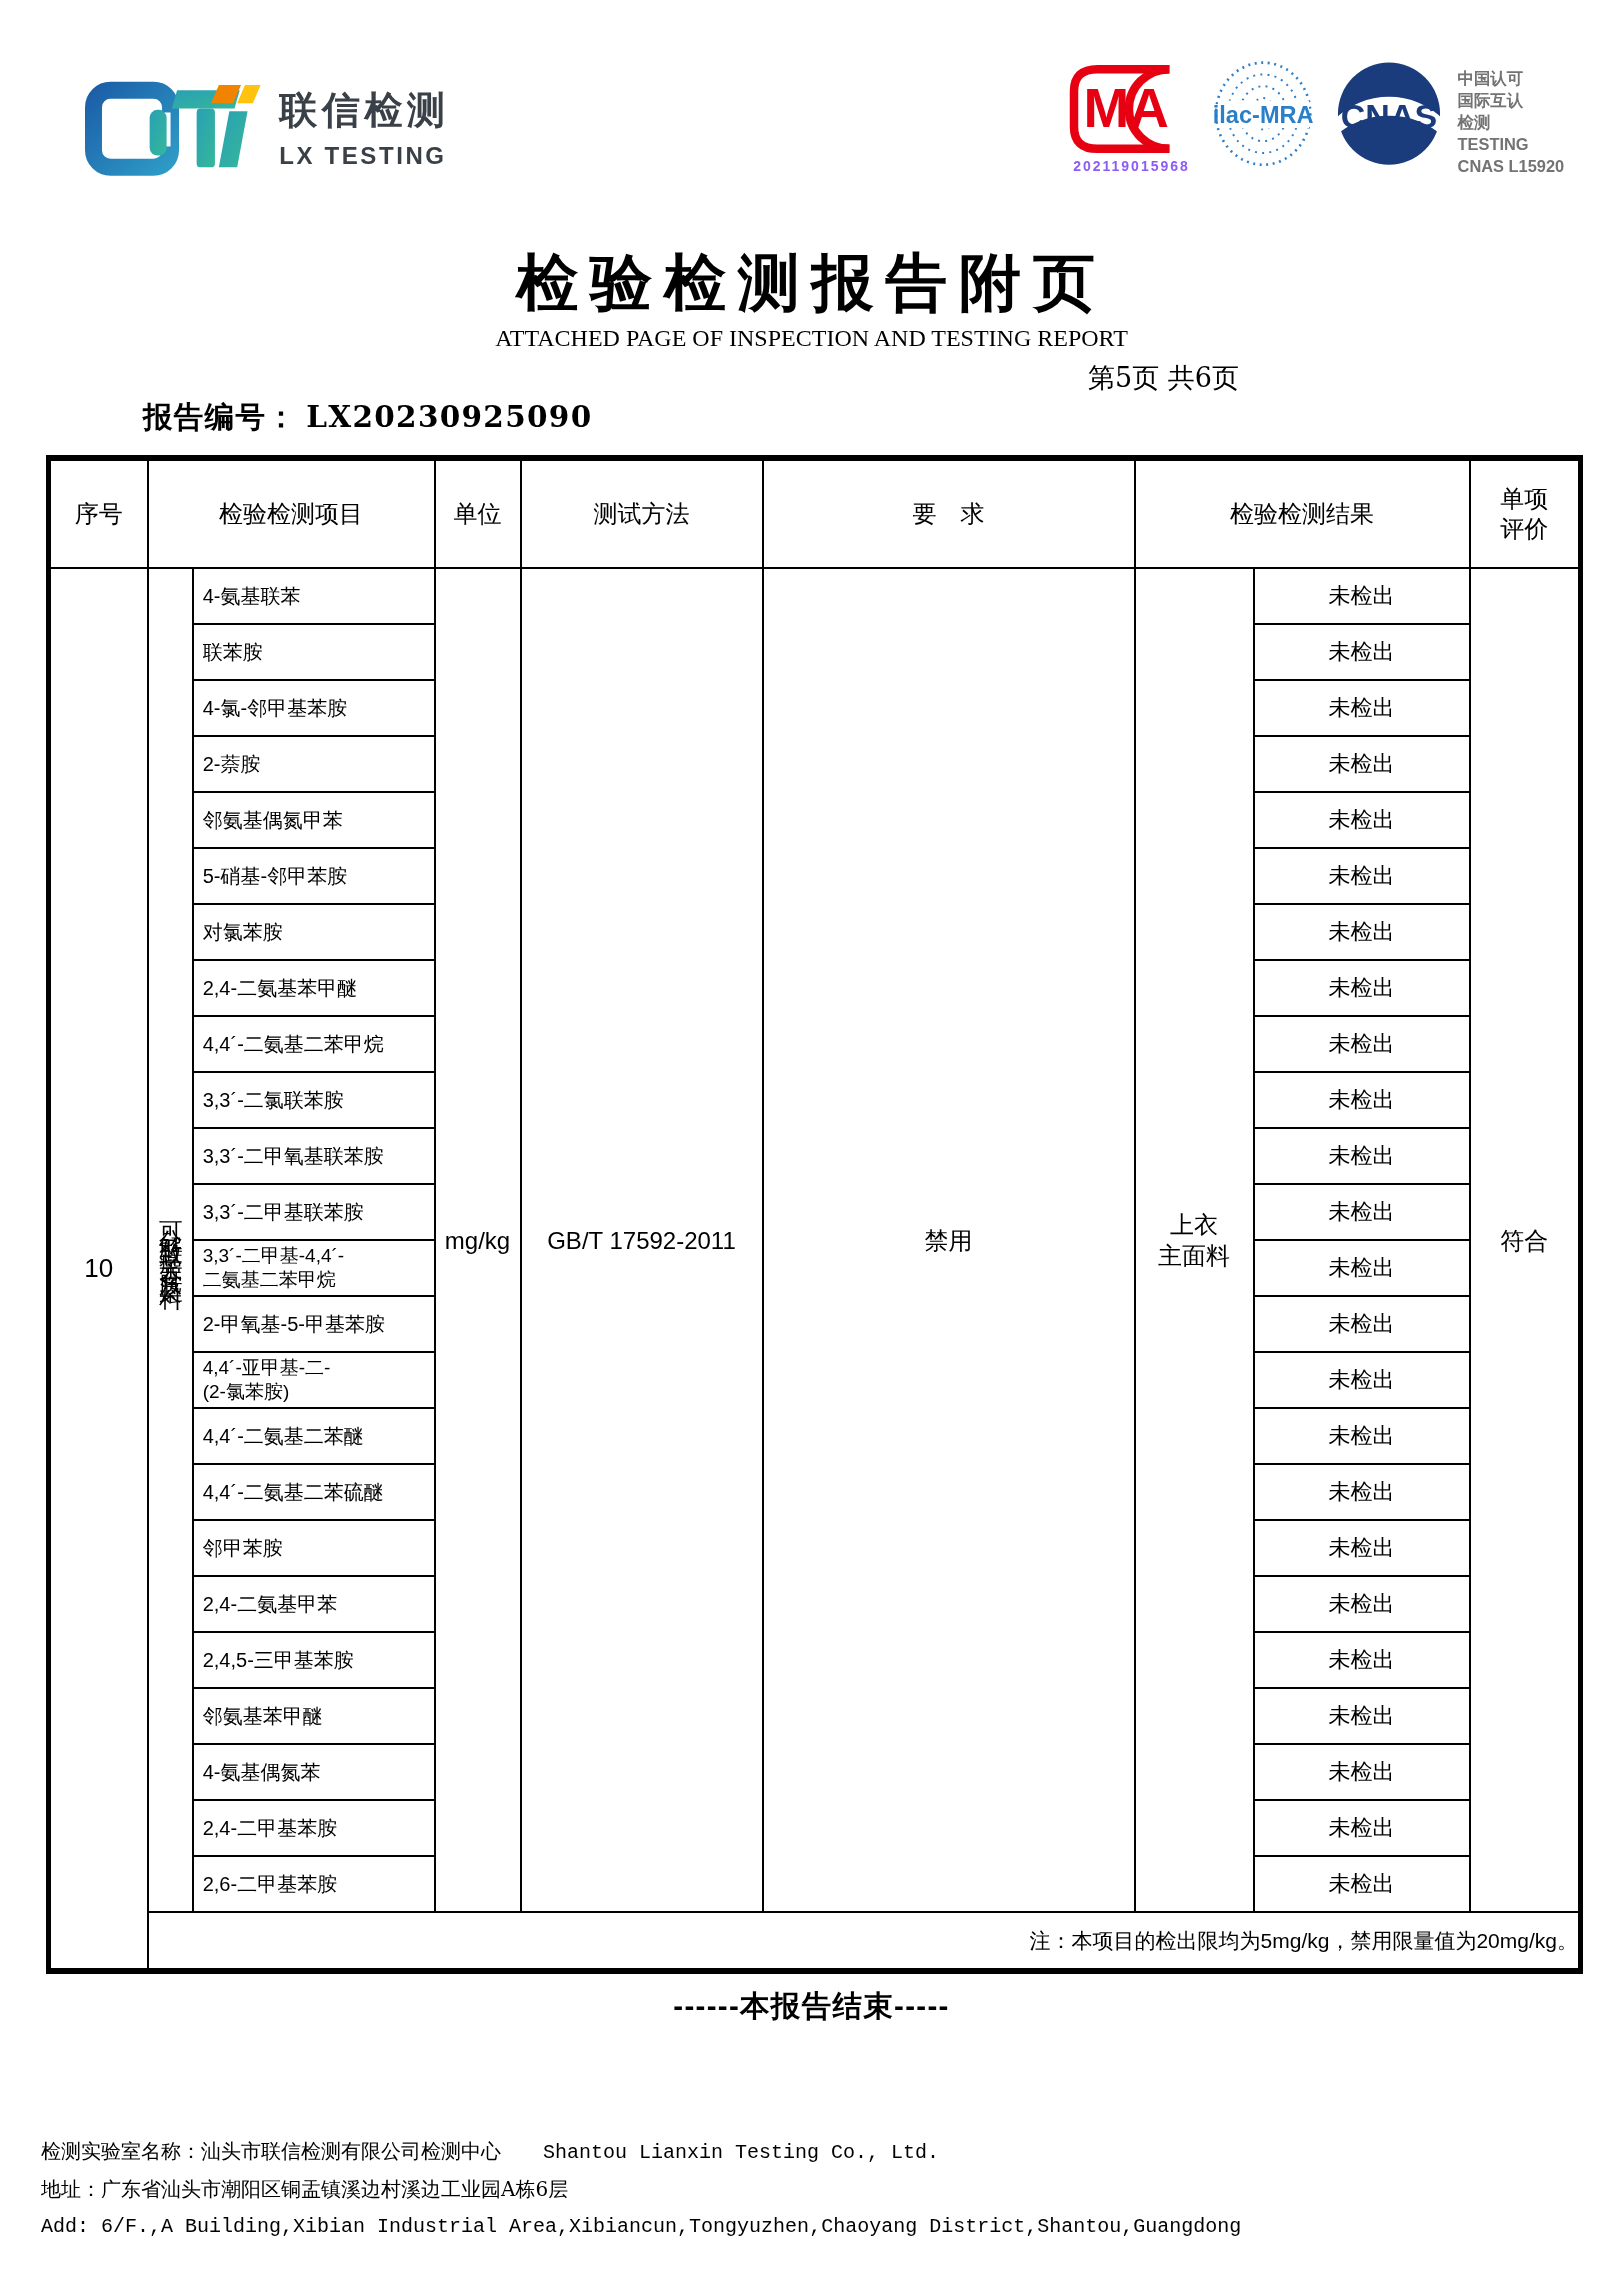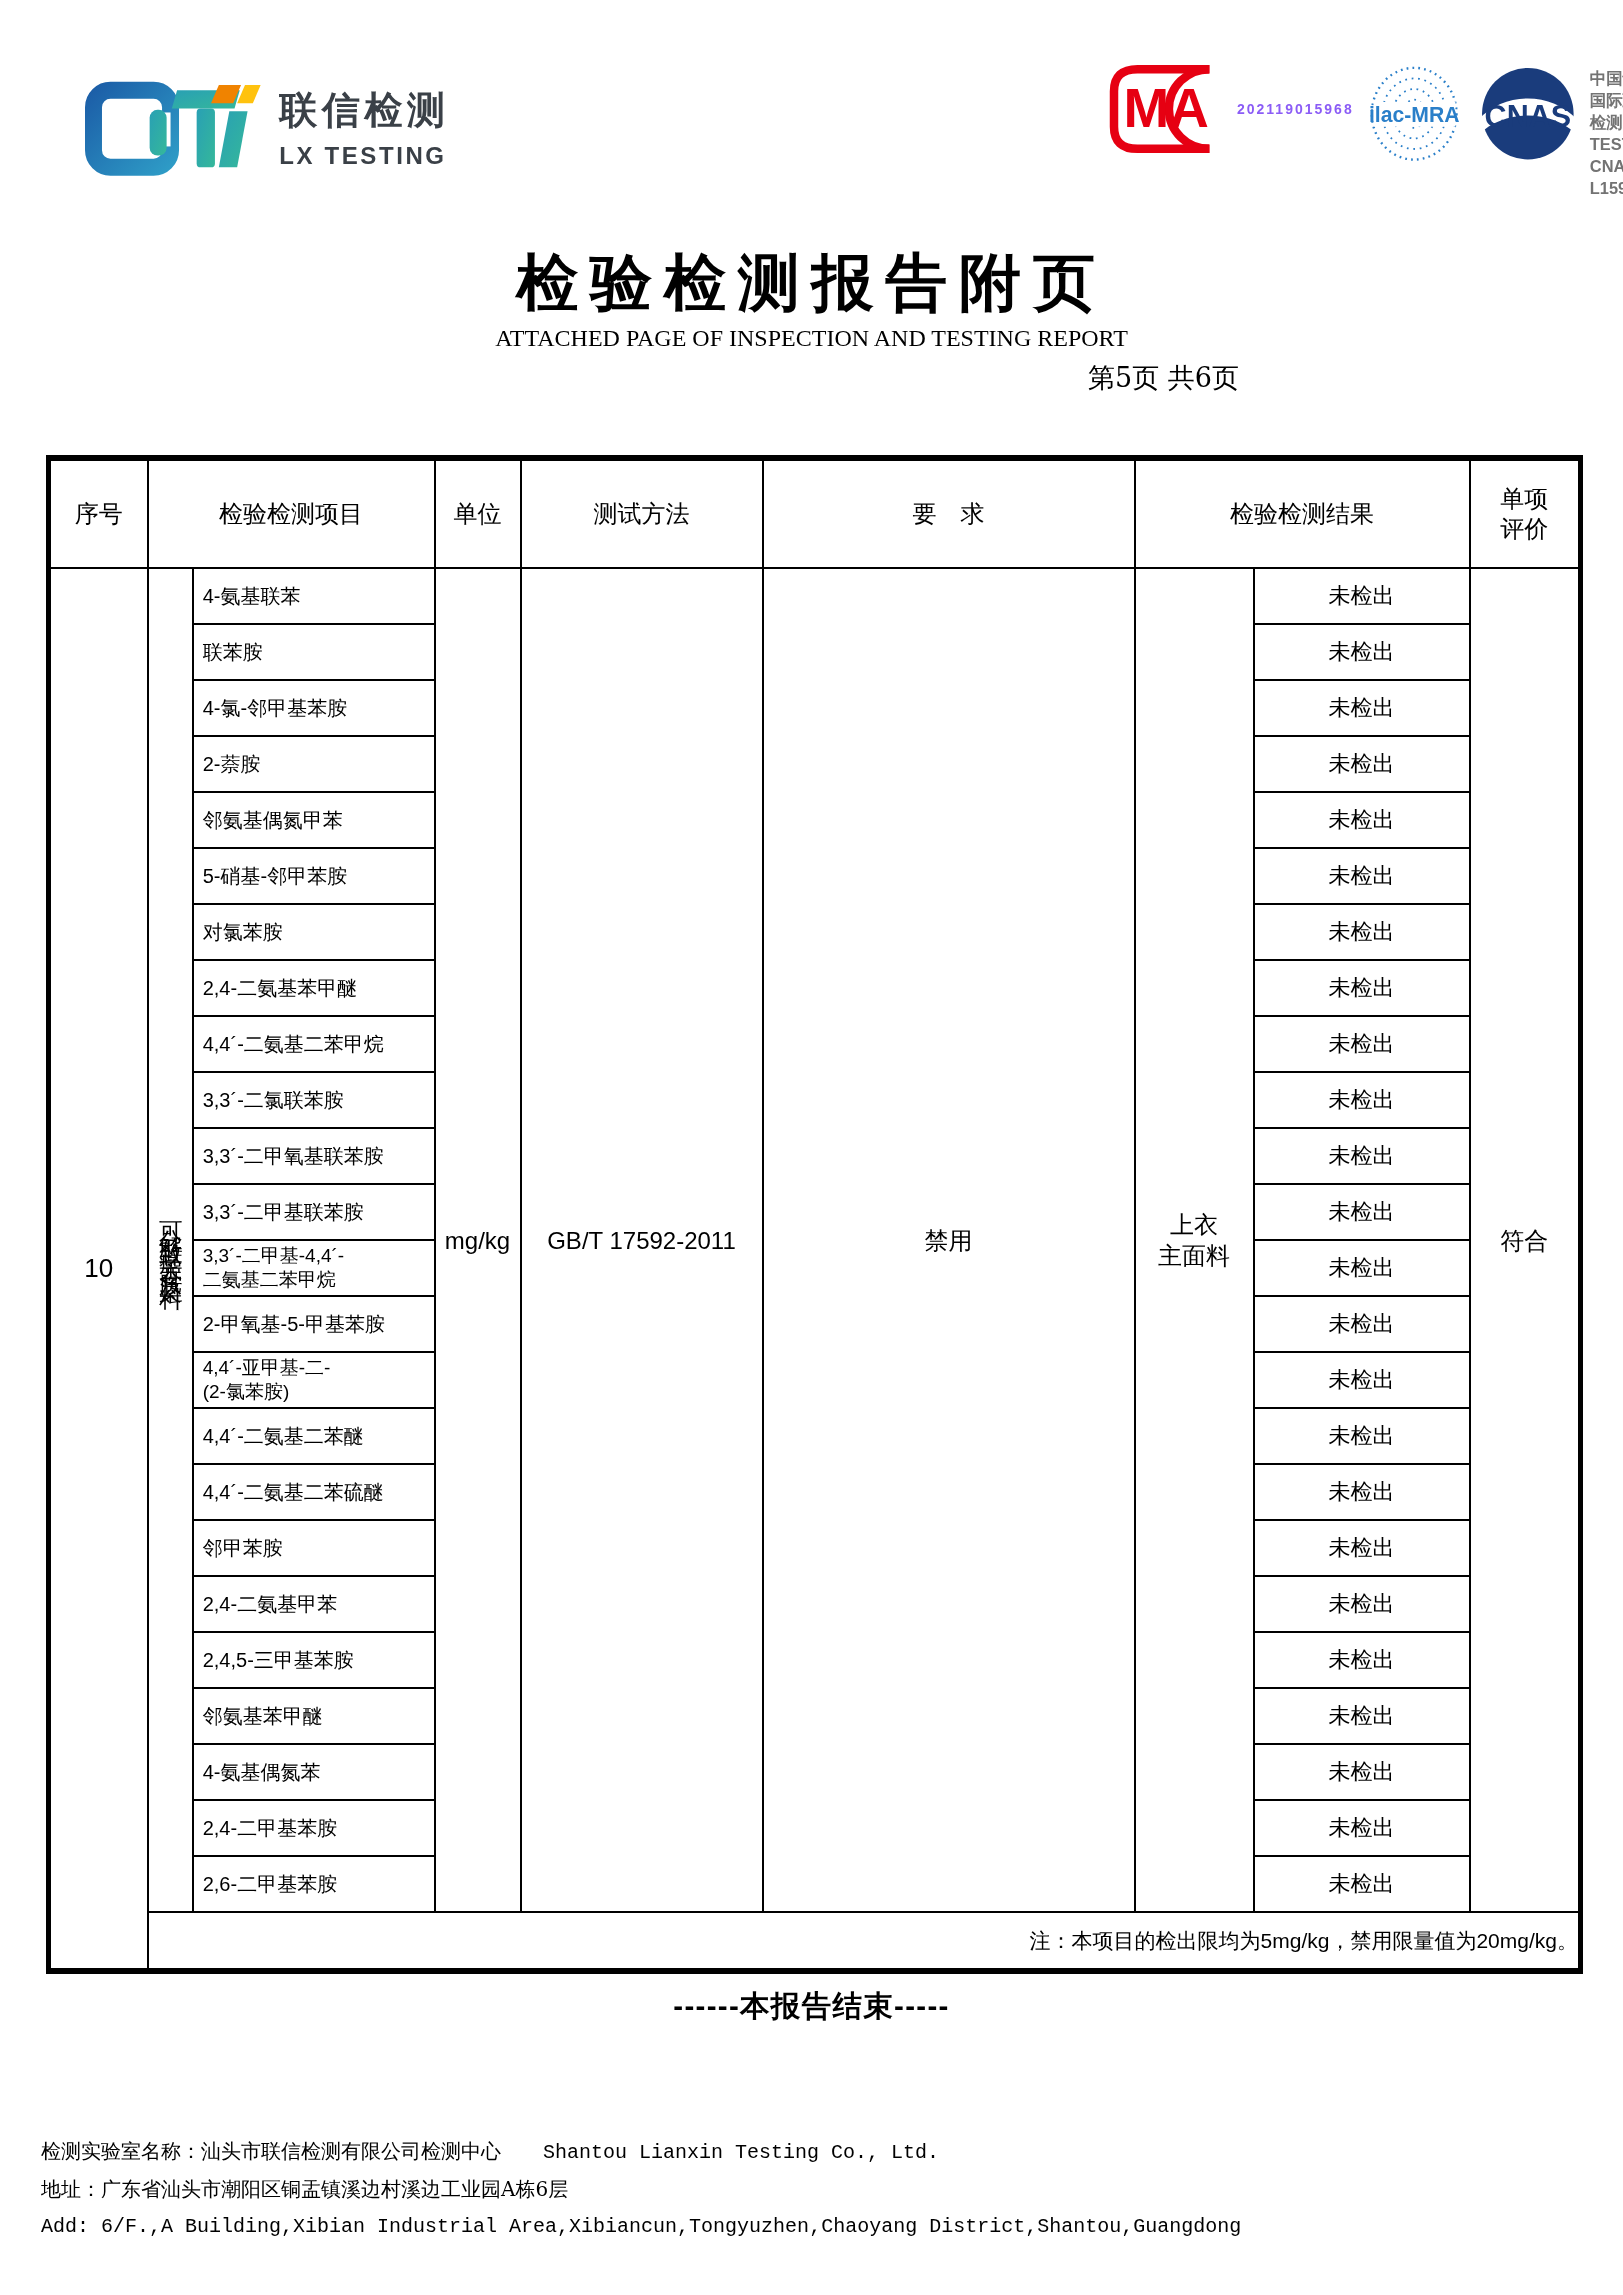--- a/index.html
+++ b/index.html
@@ -14,7 +14,7 @@
 
   
   .certs{position:absolute;left:1066px;top:60px;display:flex;align-items:flex-start;gap:9.2px;}
-  .cma-block{display:flex;flex-direction:row;align-items:center;margin-left:40px;}
+  .cma-block{display:flex;flex-direction:column;align-items:center;}
   .cma-number{color:#8b5cf6;font-size:14px;font-weight:bold;letter-spacing:2px;margin-top:0px;}
   .accred-lines{font-size:16.4px;line-height:22px;color:#737373;font-weight:600;margin-top:6.5px;
                 font-family:"Liberation Sans",sans-serif;}

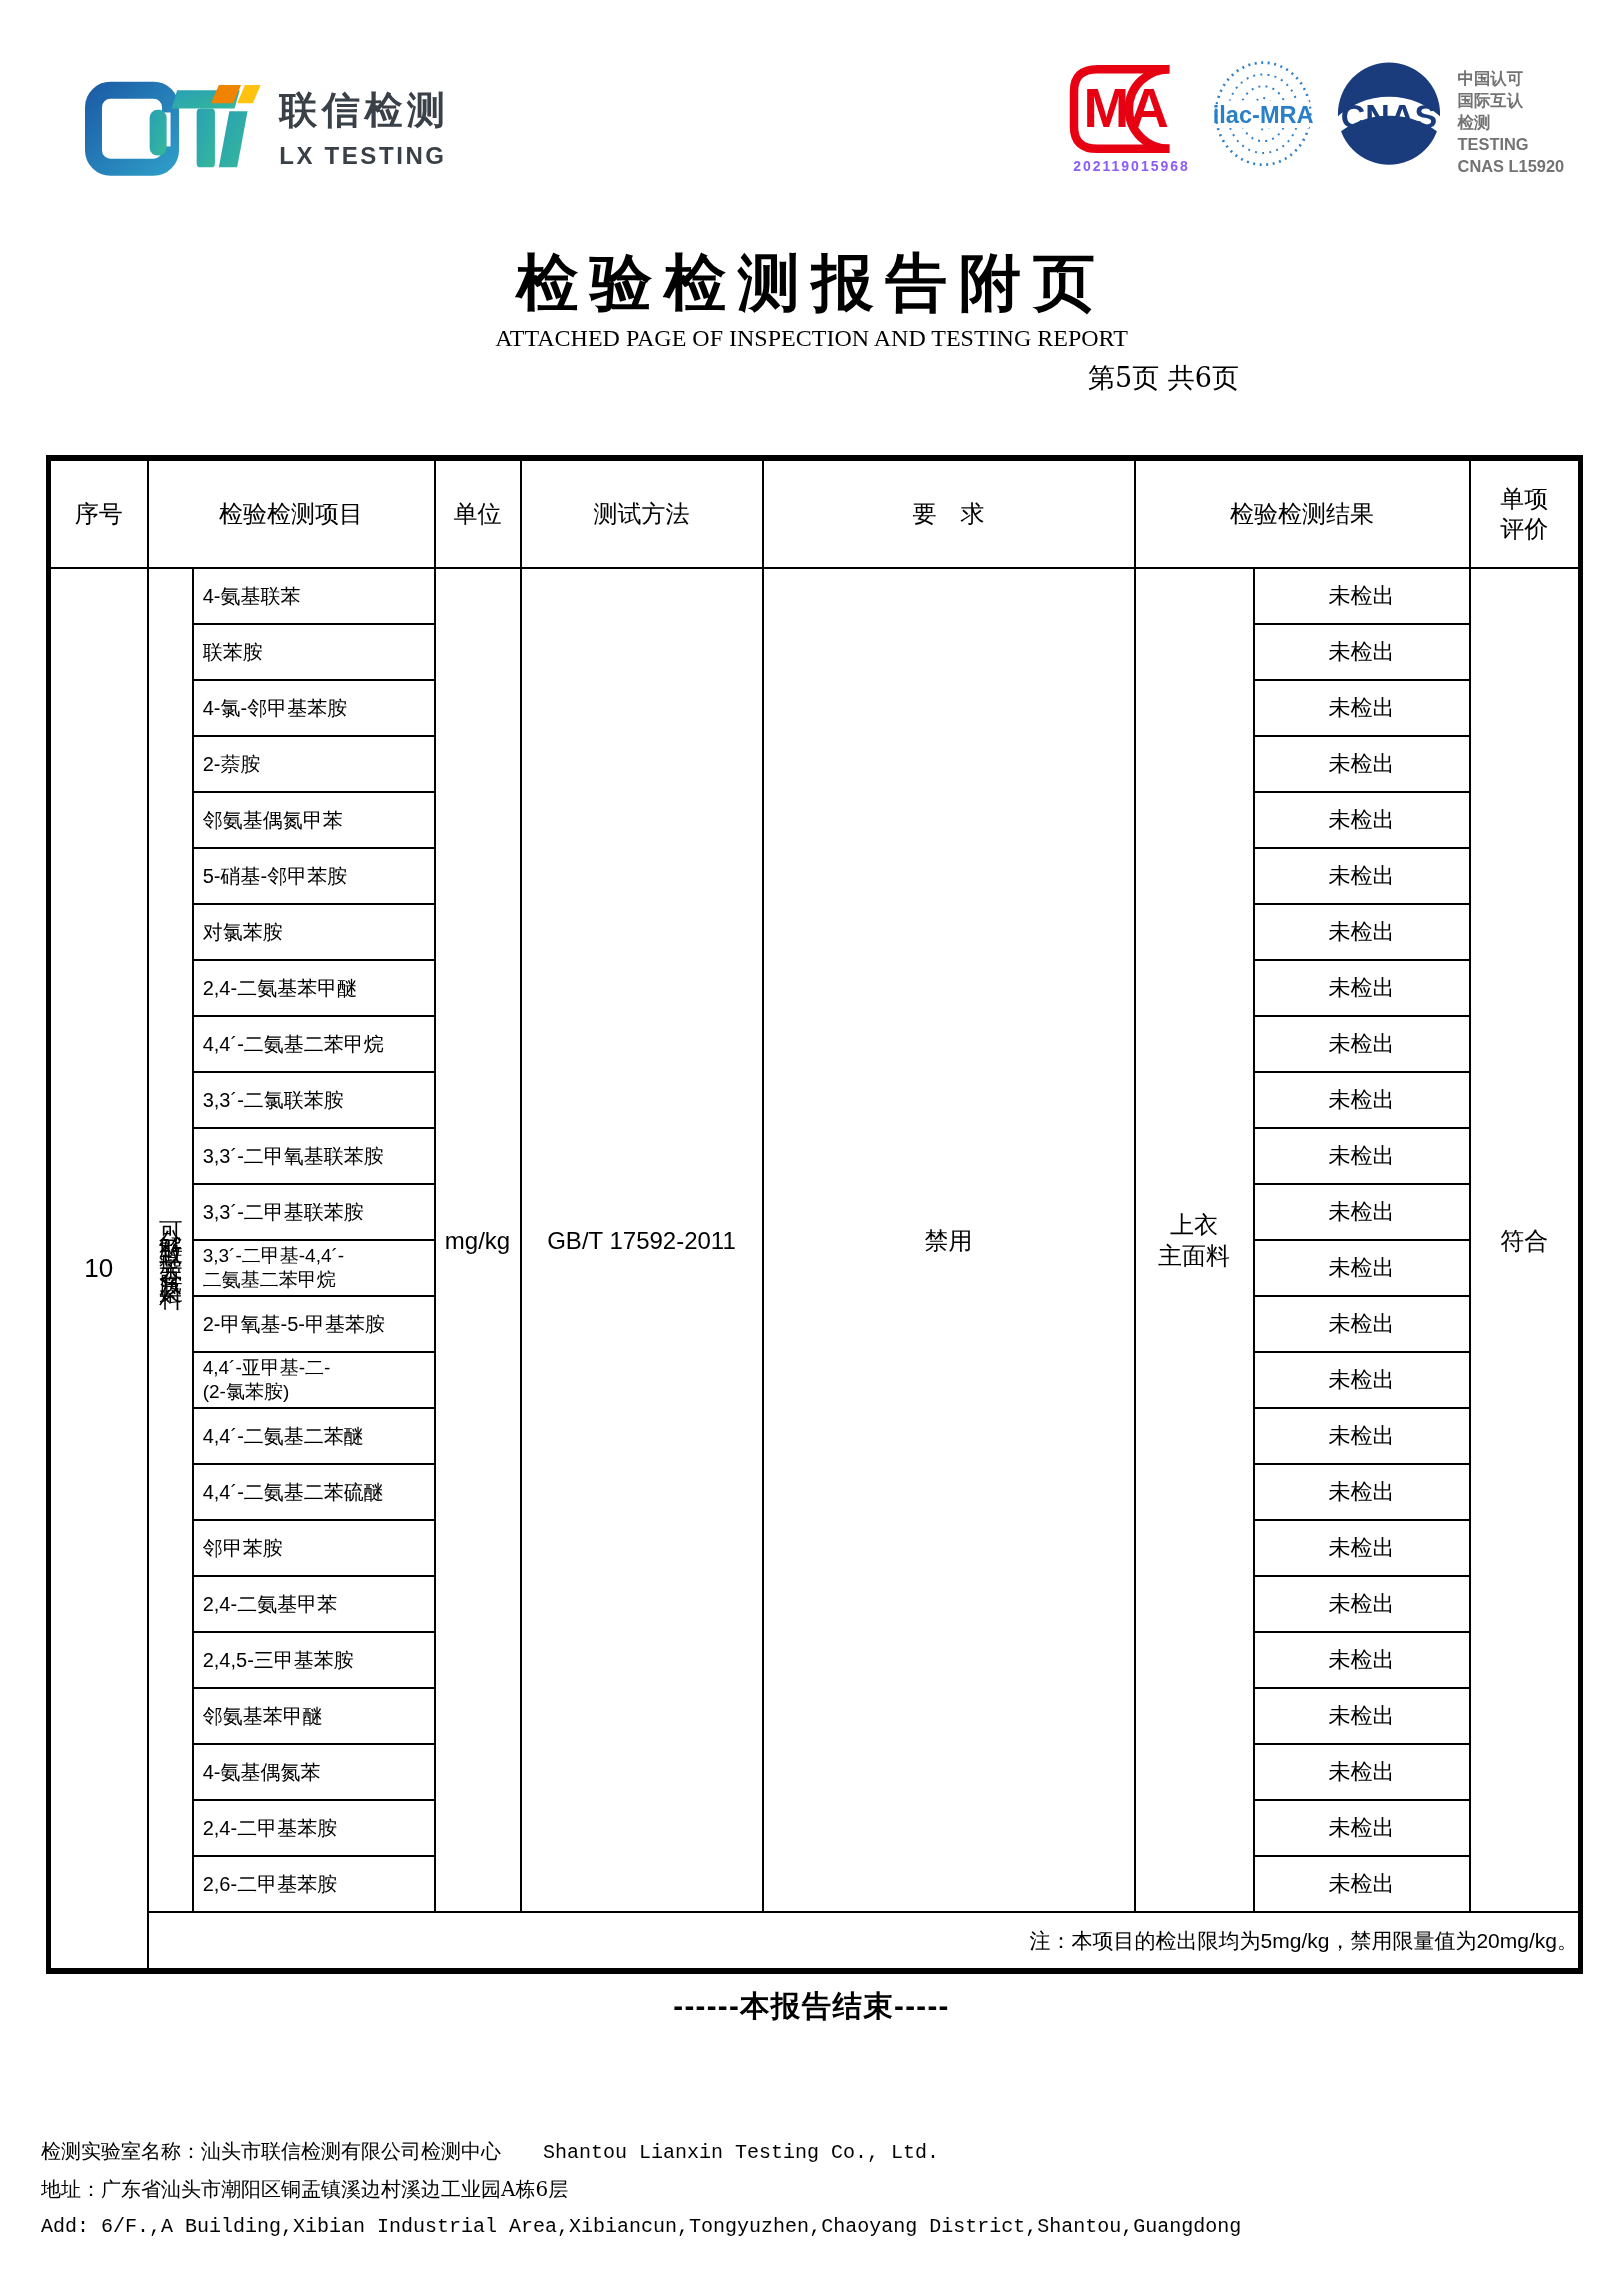--- a/index.html
+++ b/index.html
@@ -128,6 +128,9 @@
   <div class="title-cn">检验检测报告附页</div>
   <div class="title-en">ATTACHED PAGE OF INSPECTION AND TESTING REPORT</div>
   <div class="page-info">第5页 共6页</div>
+  <div class="report-no">
+    <span class="label">报告编号：</span><span class="value">LX20230925090</span>
+  </div>
 
   <table class="report-table">
     <colgroup>

